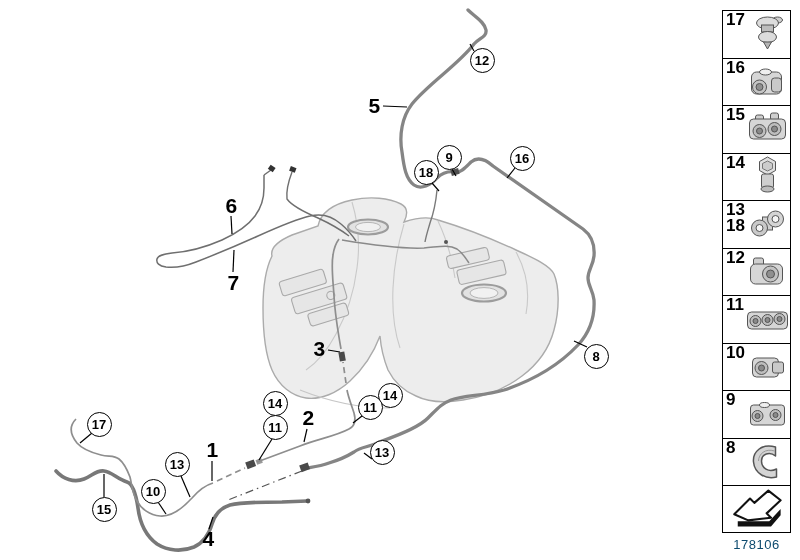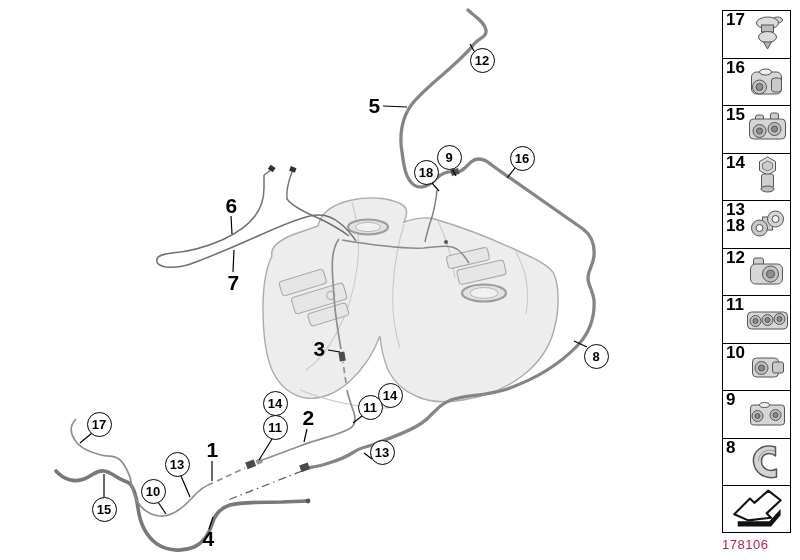--- a/index.html
+++ b/index.html
@@ -40,8 +40,8 @@
     left:50%;right:auto;transform:translate(-50%,-50%);width:58px;height:42px;
   }
   .footer-num{
-    position:absolute;left:722px;top:537px;width:69px;
-    font-size:13px;color:#be185d;z-index:6;letter-spacing:0.5px;
+    position:absolute;left:722px;top:537px;width:69px;text-align:center;
+    font-size:13px;color:#0c4a6e;z-index:6;letter-spacing:0.5px;
   }
 </style>
 </head>

